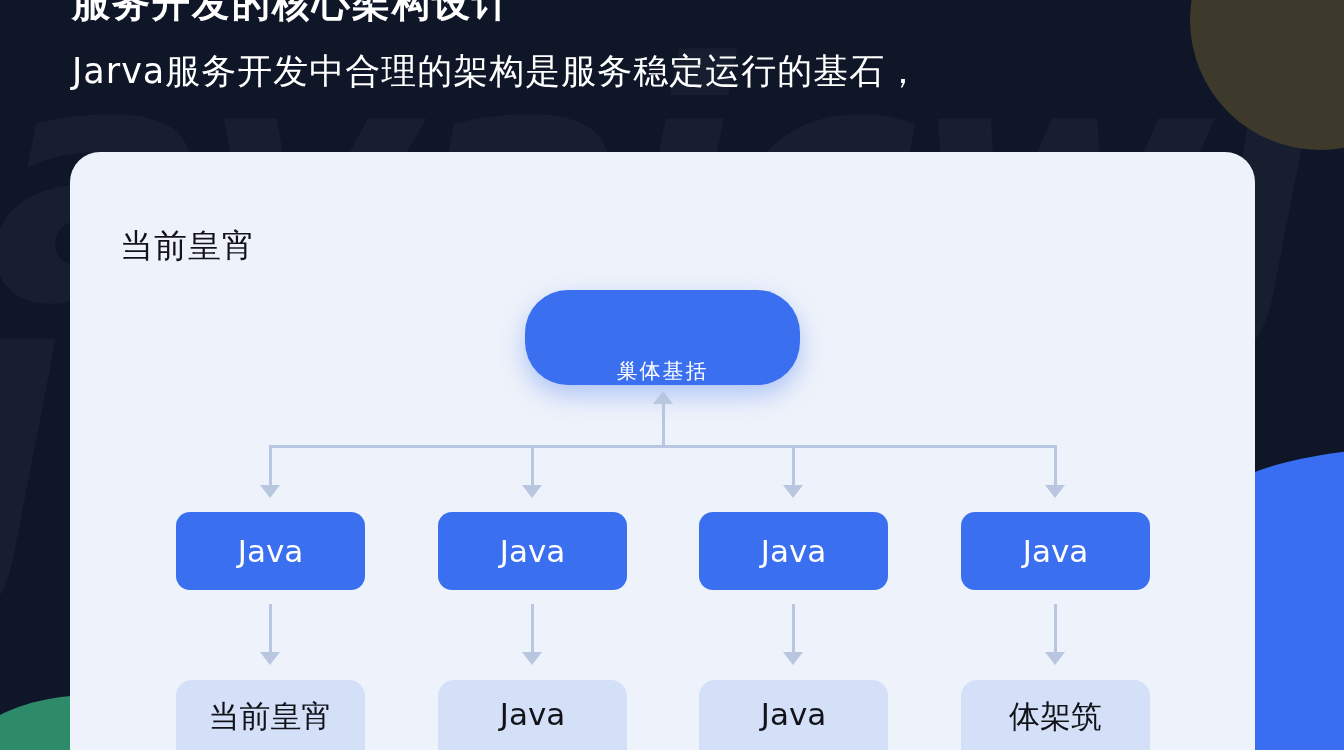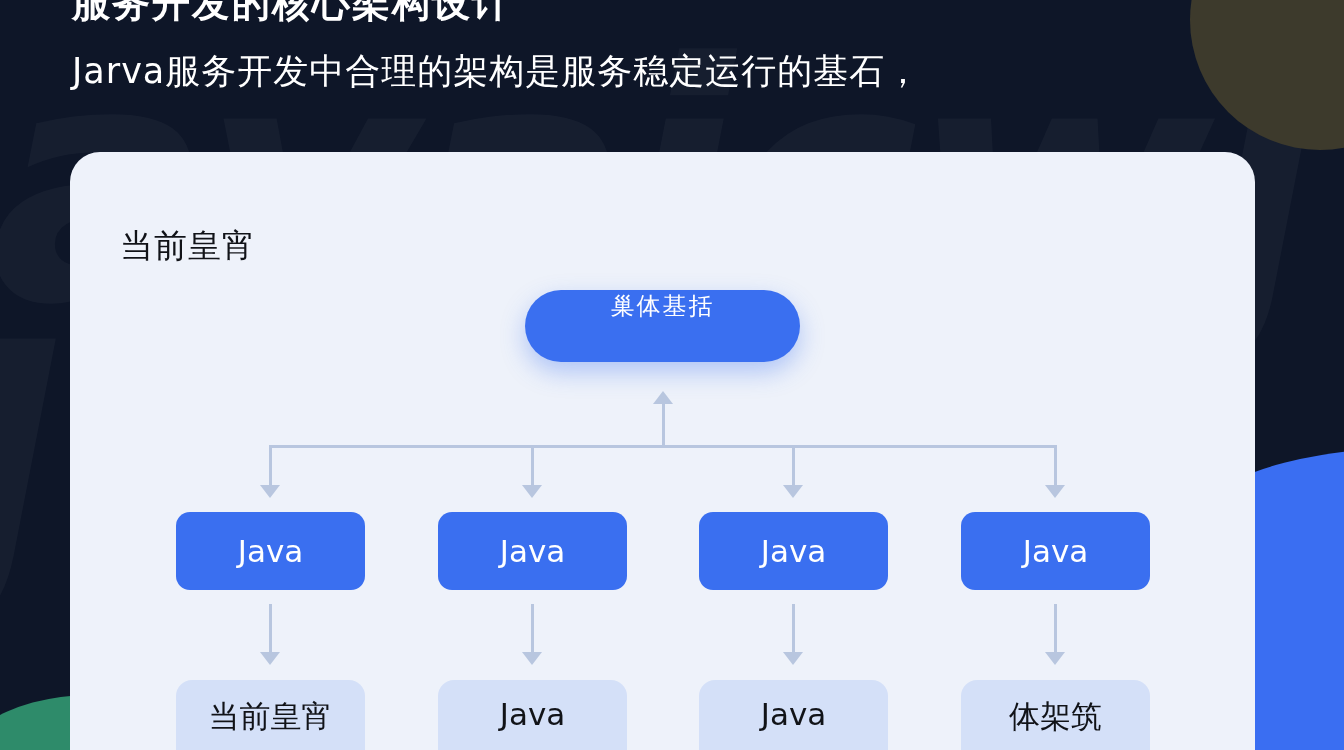--- a/index.html
+++ b/index.html
@@ -51,10 +51,10 @@
   }
   .root-node {
     position: absolute; left: 455px; top: 138px;
-    width: 275px; height: 72px; border-radius: 43px;
+    width: 275px; height: 95px; border-radius: 43px;
     background: #3a6ff0; color: #ffffff;
-    display: flex; align-items: flex-start; justify-content: center;
-    font-size: 24px; letter-spacing: 2px;
+    display: flex; align-items: flex-end; justify-content: center;
+    font-size: 21px; letter-spacing: 2px;
     box-shadow: 0 10px 24px rgba(58,111,240,0.35);
   }
   .line { position: absolute; background: #b8c6df; }

